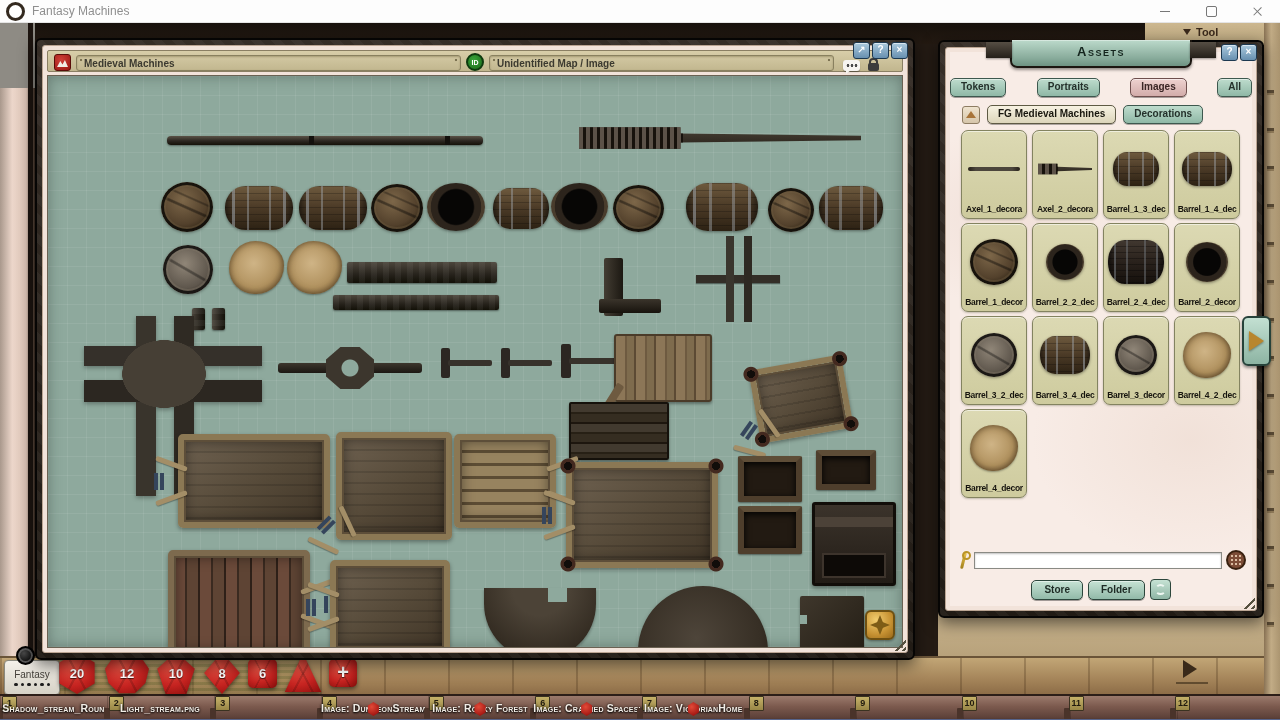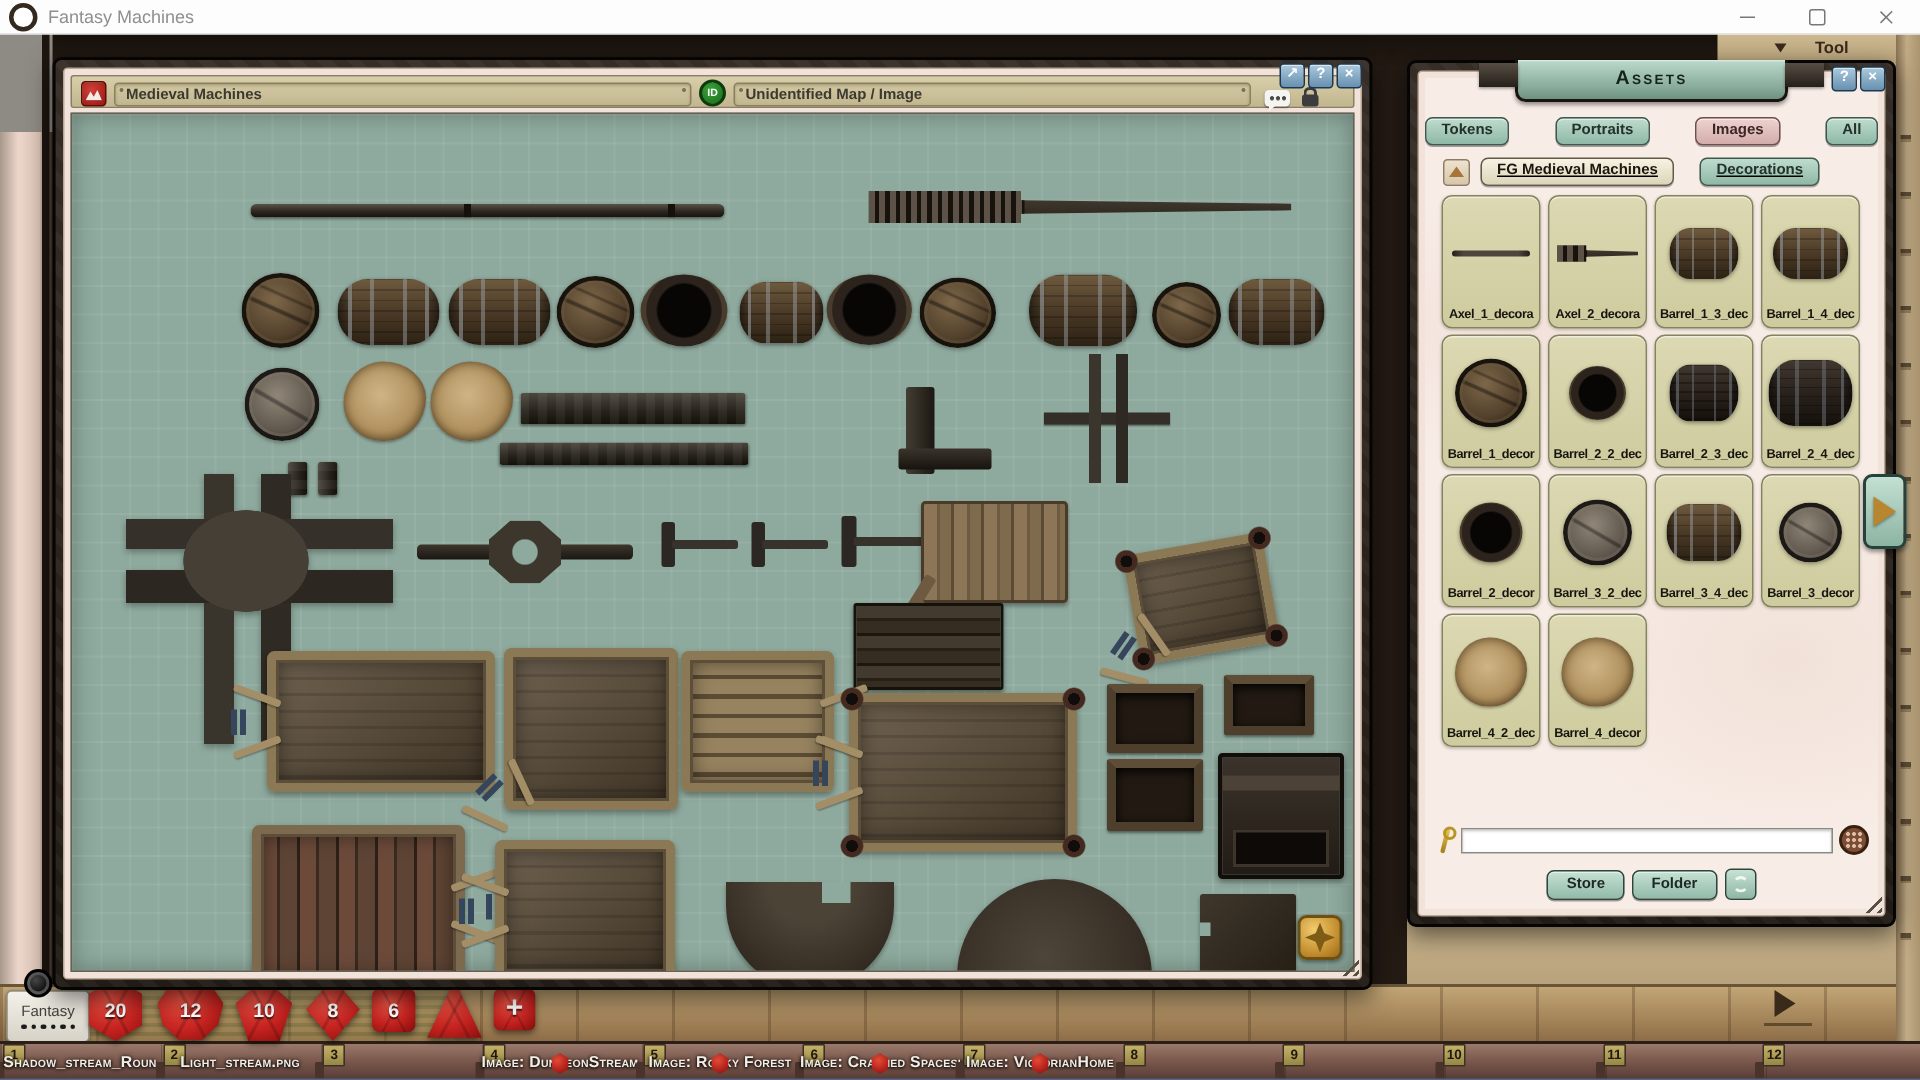--- a/index.html
+++ b/index.html
@@ -21,7 +21,7 @@
   
   .top-strip{position:absolute;left:0;top:22px;width:1280px;height:22px;background:linear-gradient(180deg,#17110c,#241a12);}
   .top-tan{position:absolute;left:1145px;top:22px;width:135px;height:23px;background:linear-gradient(180deg,#cdb890,#bba77e);box-shadow:inset 0 1px 0 rgba(255,255,255,.25);}
-  .tool-label{position:absolute;left:1183px;top:26px;display:flex;align-items:center;gap:19px;font-size:11px;font-weight:bold;color:#39281a;z-index:51;}
+  .tool-label{position:absolute;left:1183px;top:26px;display:flex;align-items:center;gap:5px;font-size:11px;font-weight:bold;color:#39281a;z-index:51;}
   .tool-arrow{width:0;height:0;border-top:6px solid #39281a;border-left:4px solid transparent;border-right:4px solid transparent;}
   .left-strip{position:absolute;left:0;top:22px;width:35px;bottom:24px;background:linear-gradient(90deg,#a9988c,#ecd6ca 35%,#dcc4b6 75%,#3a2b20);}
   .left-strip::before{content:'';position:absolute;left:0;top:0;width:100%;height:66px;background:#8e8b84;}

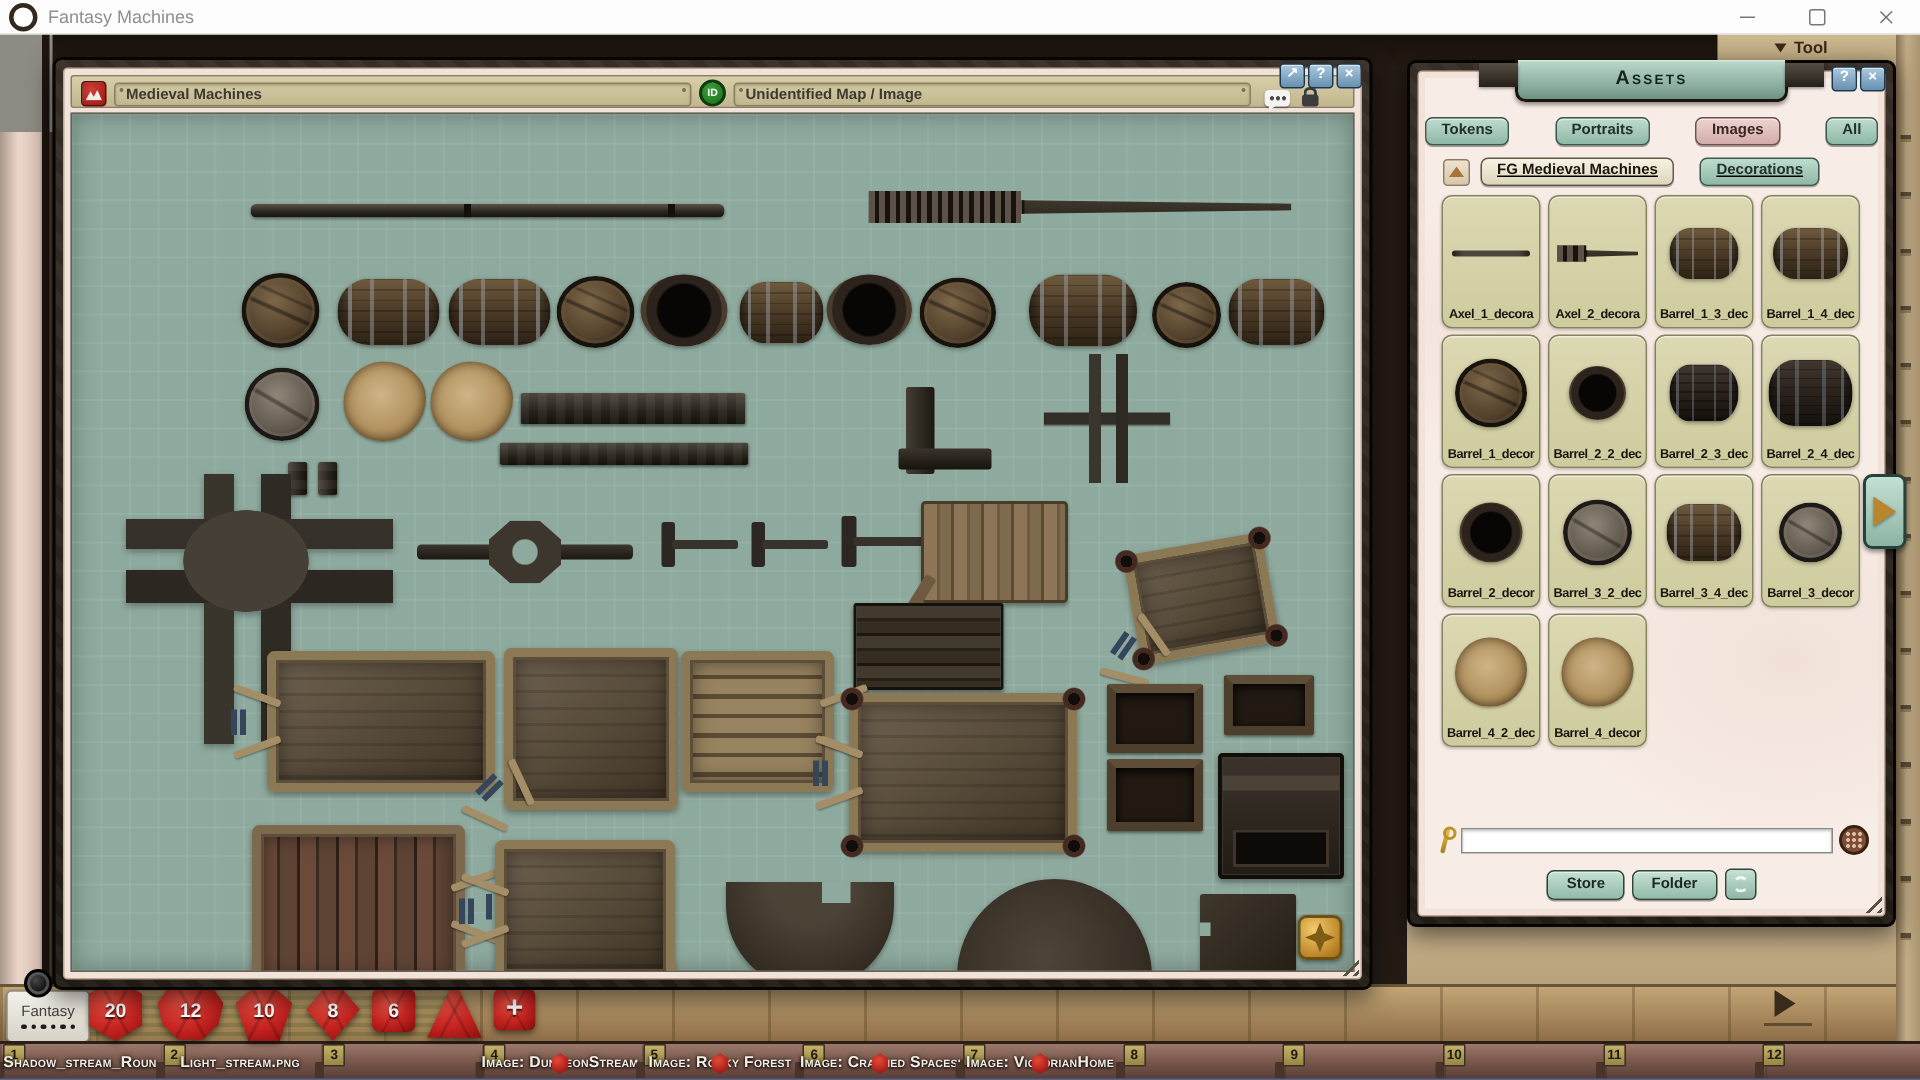--- a/index.html
+++ b/index.html
@@ -454,7 +454,7 @@
           </div>
         <div class="filters-row">
           <div class="collapse-btn"></div>
-          <div id="filters-row" style="display:flex;gap:17px;text-decoration:underline;">
+          <div id="filters-row" style="display:flex;gap:7px;">
               <div class="fbtn fsel">FG Medieval Machines</div>
               <div class="fbtn">Decorations</div>
             </div>

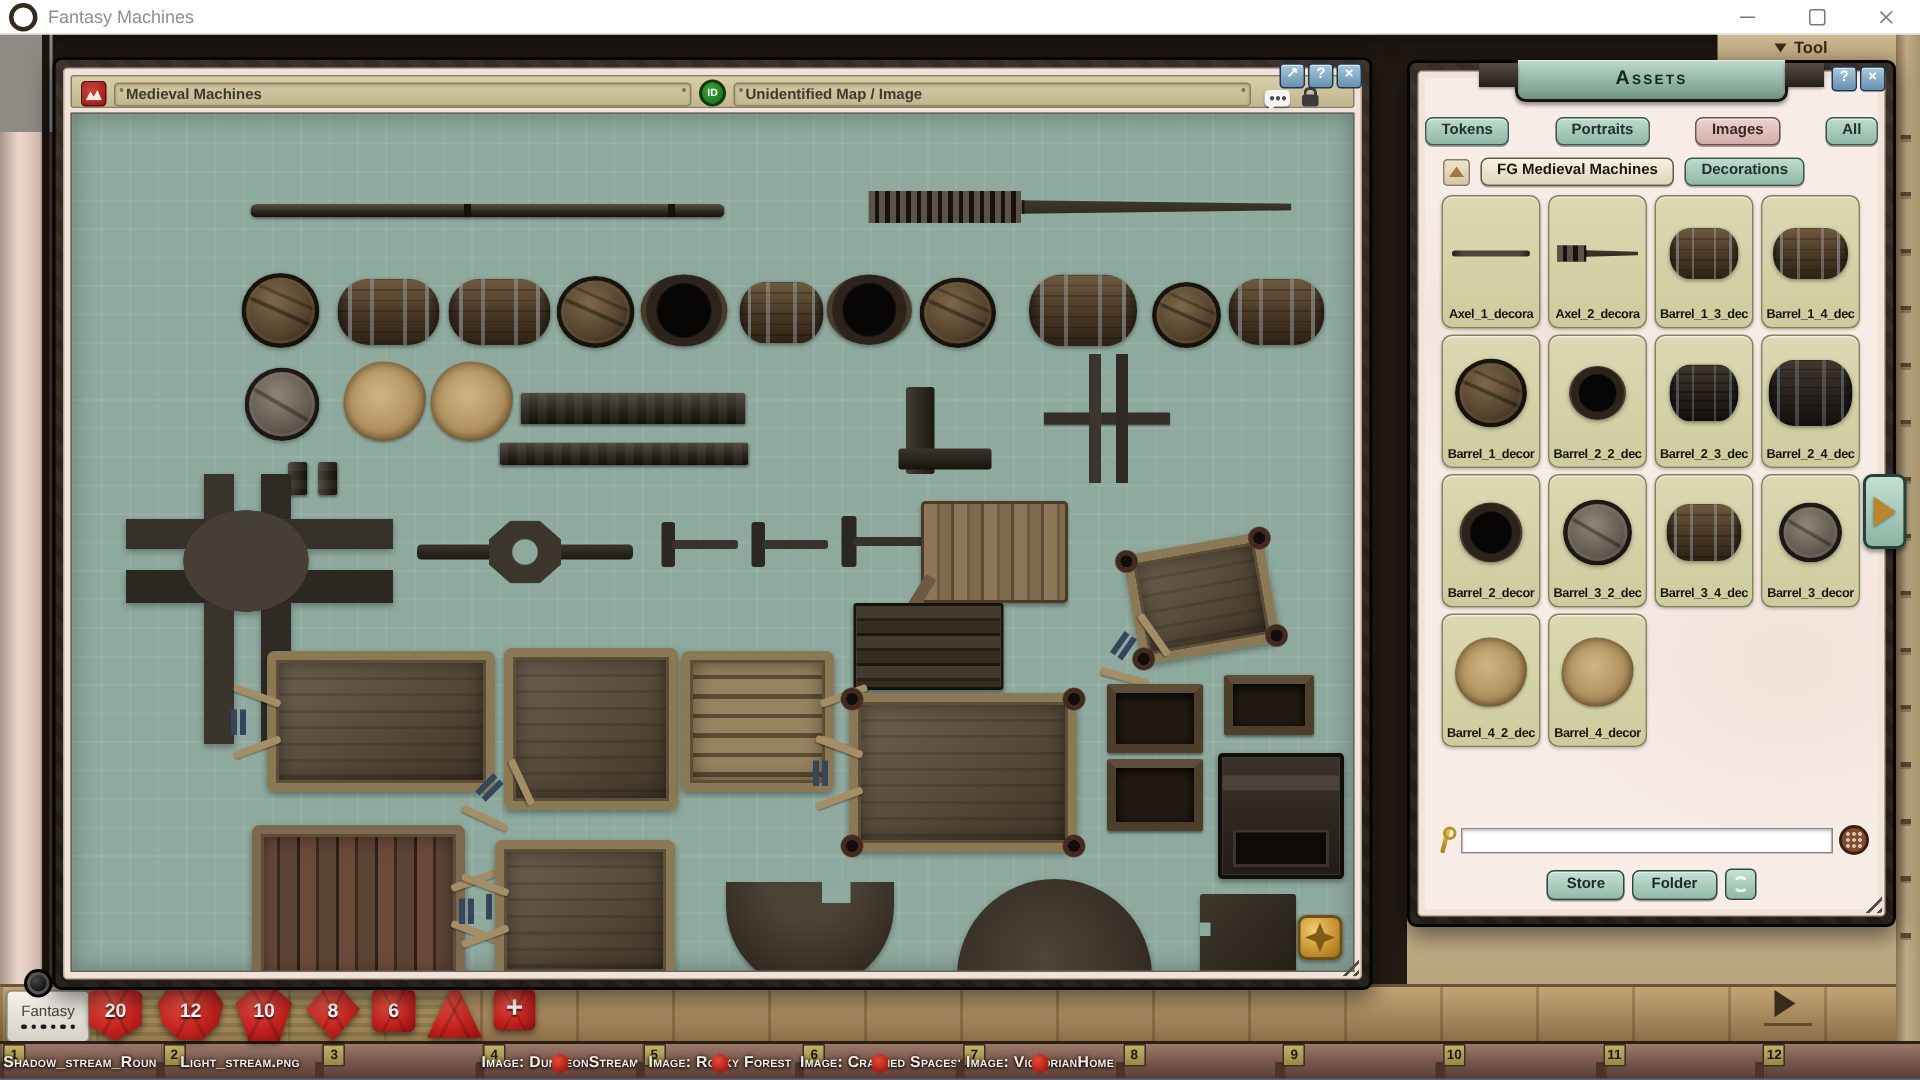--- a/index.html
+++ b/index.html
@@ -485,10 +485,6 @@
               <div class="clabel">Barrel_2_2_dec</div>
             </div>
             <div class="cell">
-              <div class="thumb sp-barrel-side-dark" style="width: 46px; height: 38px;"></div>
-              <div class="clabel">Barrel_2_3_dec</div>
-            </div>
-            <div class="cell">
               <div class="thumb sp-barrel-side-dark" style="width: 56px; height: 44px;"></div>
               <div class="clabel">Barrel_2_4_dec</div>
             </div>

